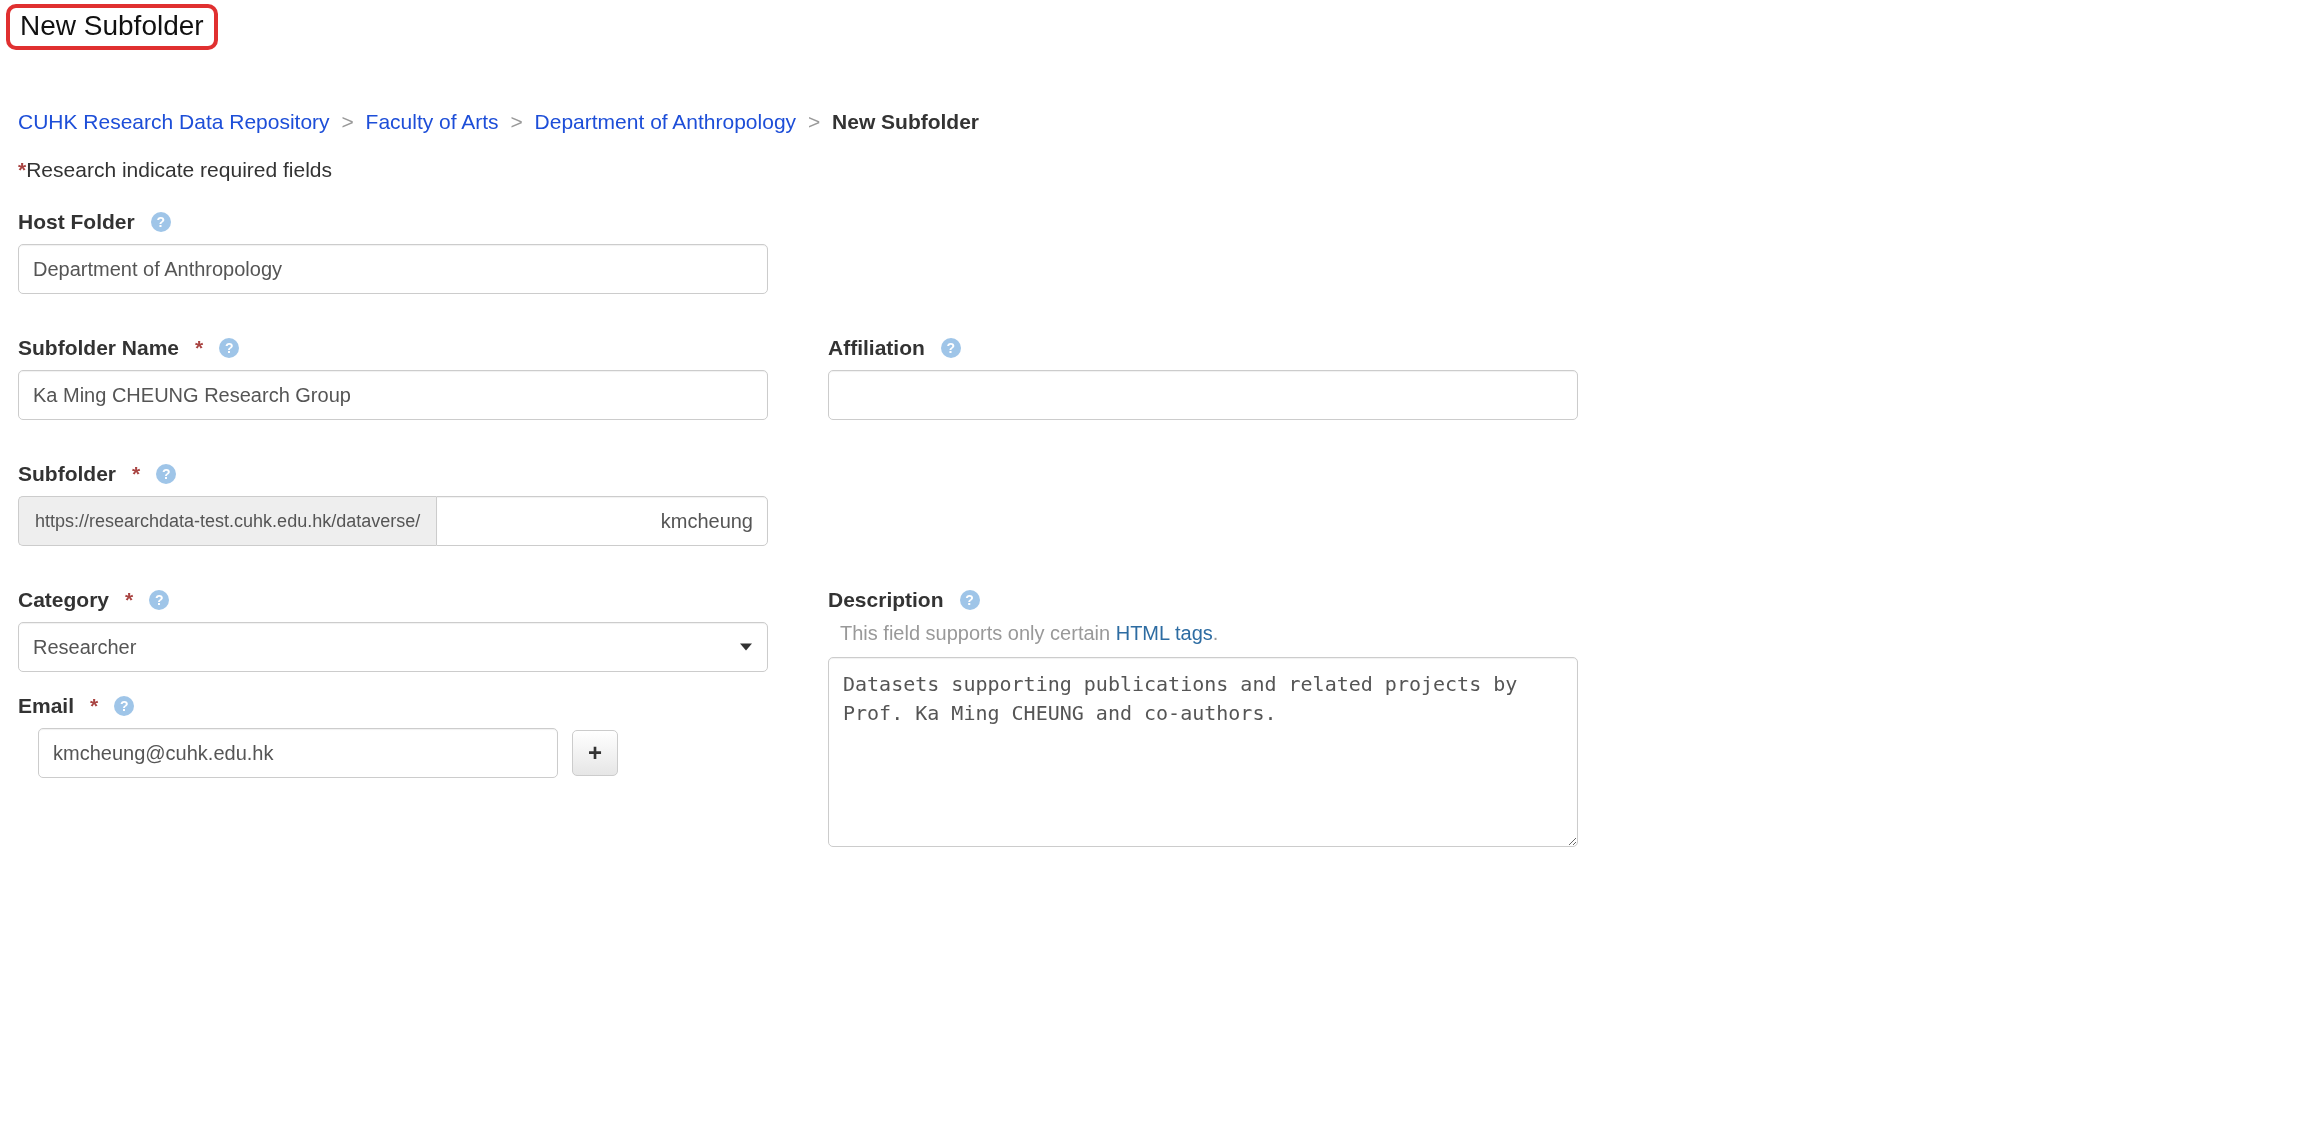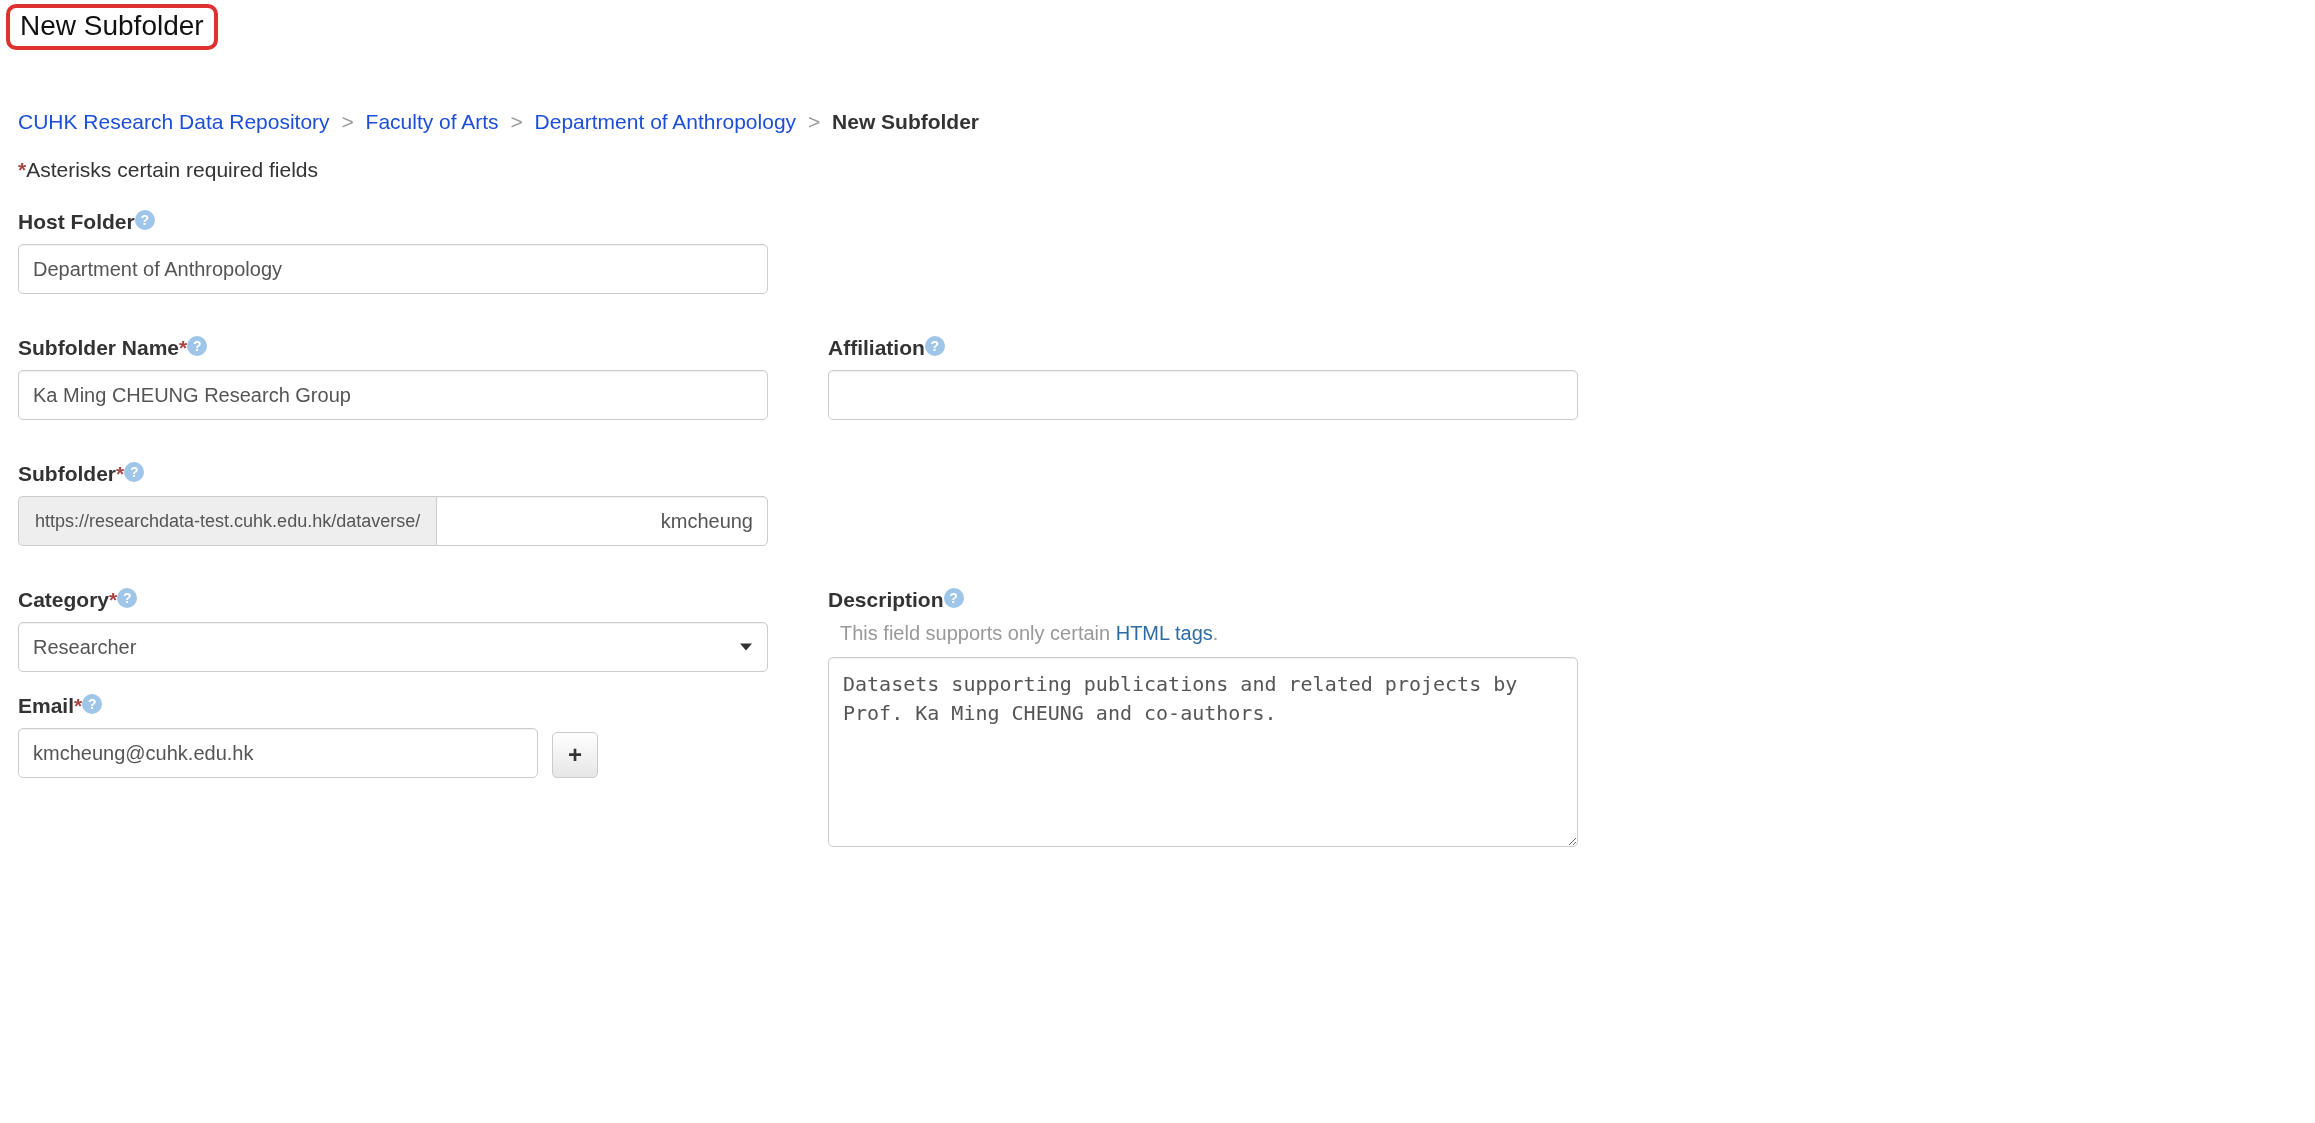--- a/index.html
+++ b/index.html
@@ -200,7 +200,7 @@
   </div>
 
   <div class="req-note">
-    <span class="asterisk">*</span><span>Asterisks certain required fields</span>
+    <span class="asterisk">*</span><span>Research indicate required fields</span>
   </div>
 
   <div class="form-row">

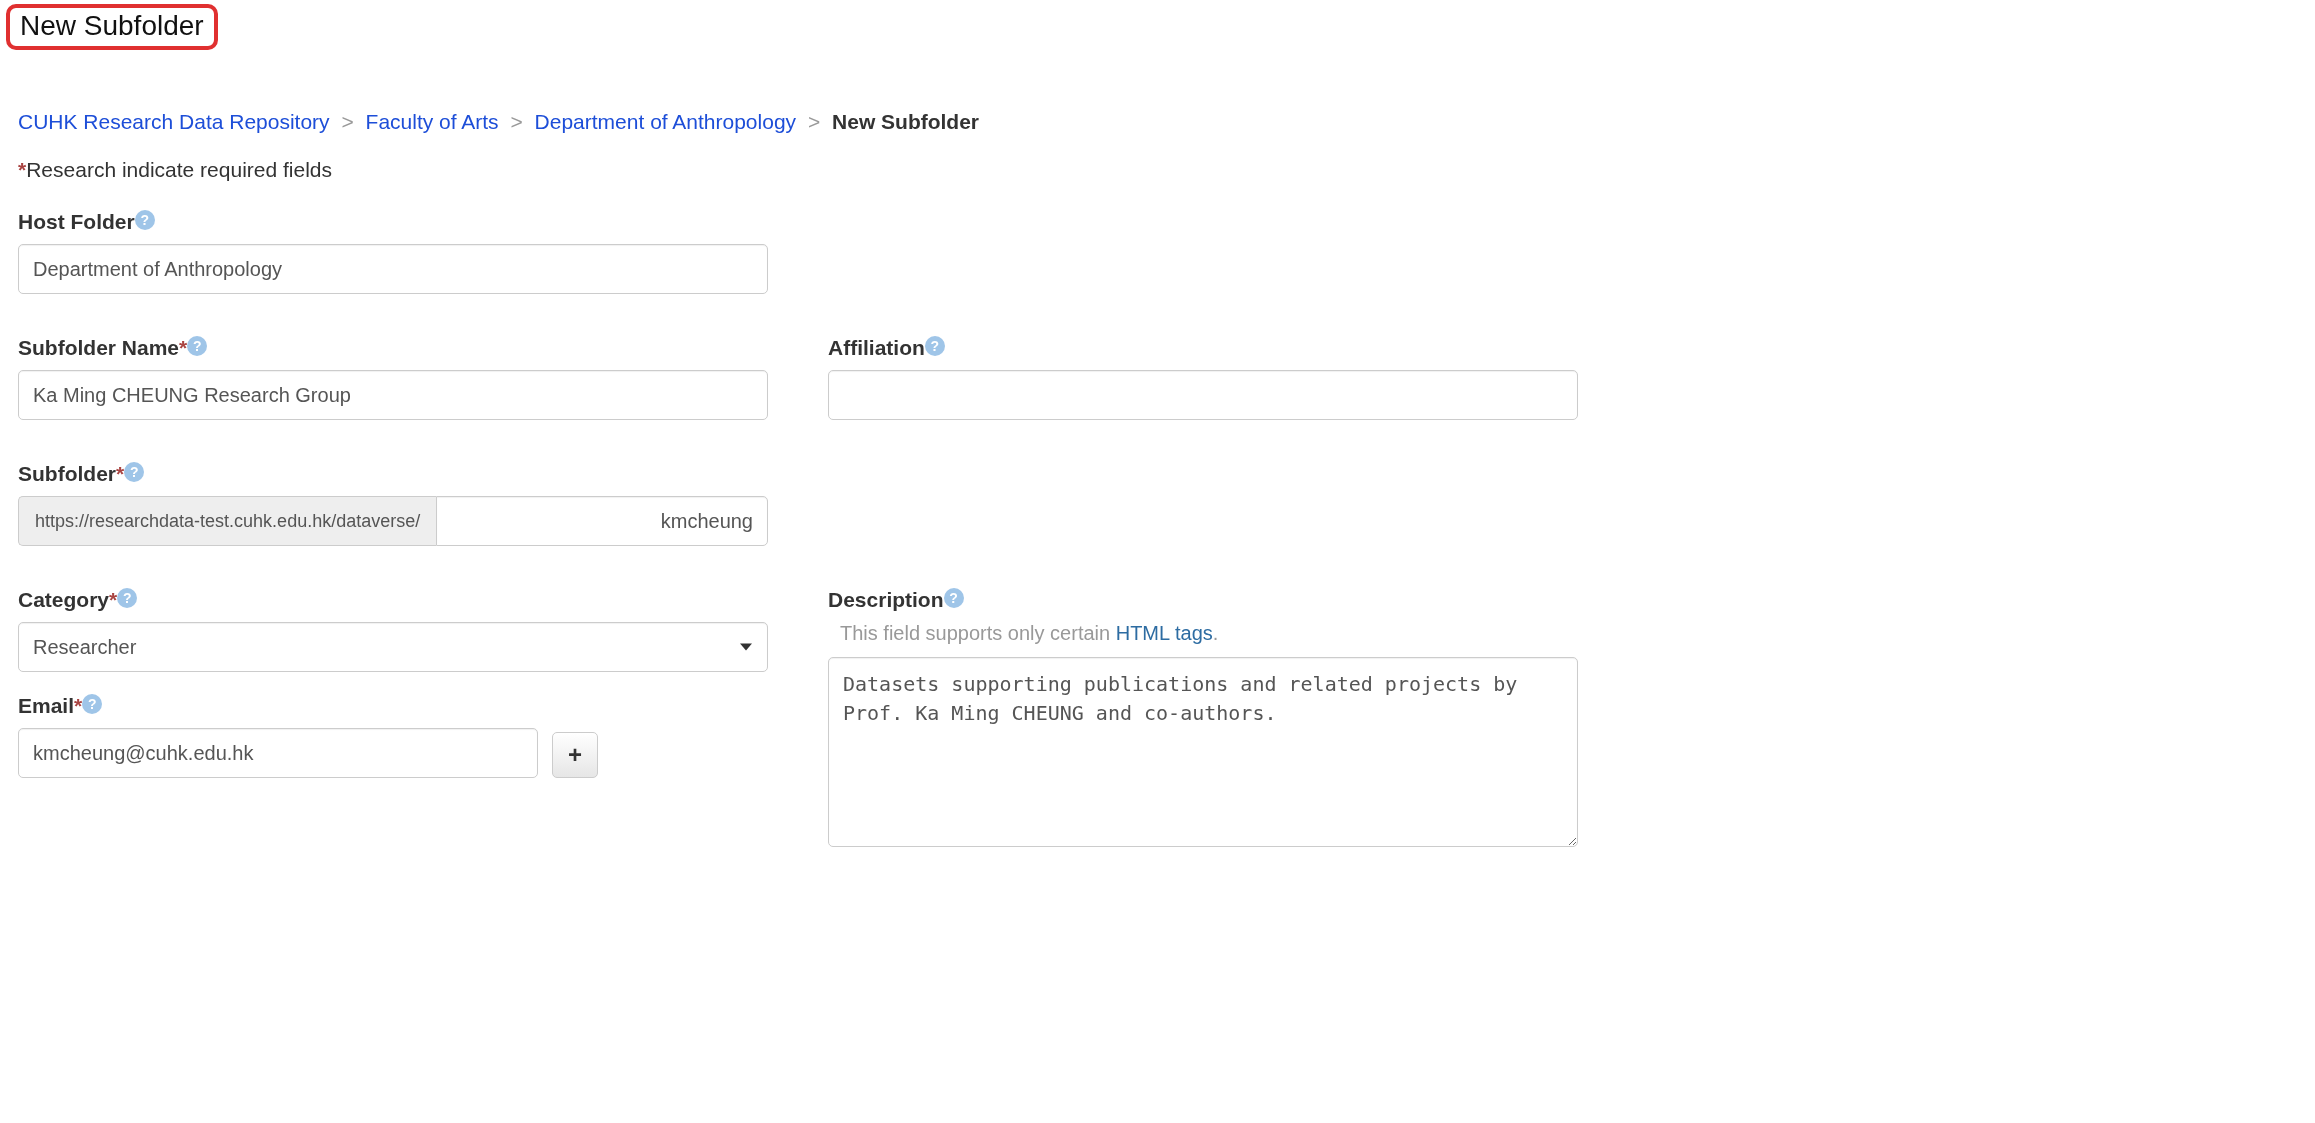--- a/index.html
+++ b/index.html
@@ -69,8 +69,8 @@
   }
   .label-row {
     display: flex;
-    align-items: flex-start;
-    gap: 0;
+    align-items: center;
+    gap: 16px;
     font-weight: 700;
     color: #333;
     font-size: 21px;

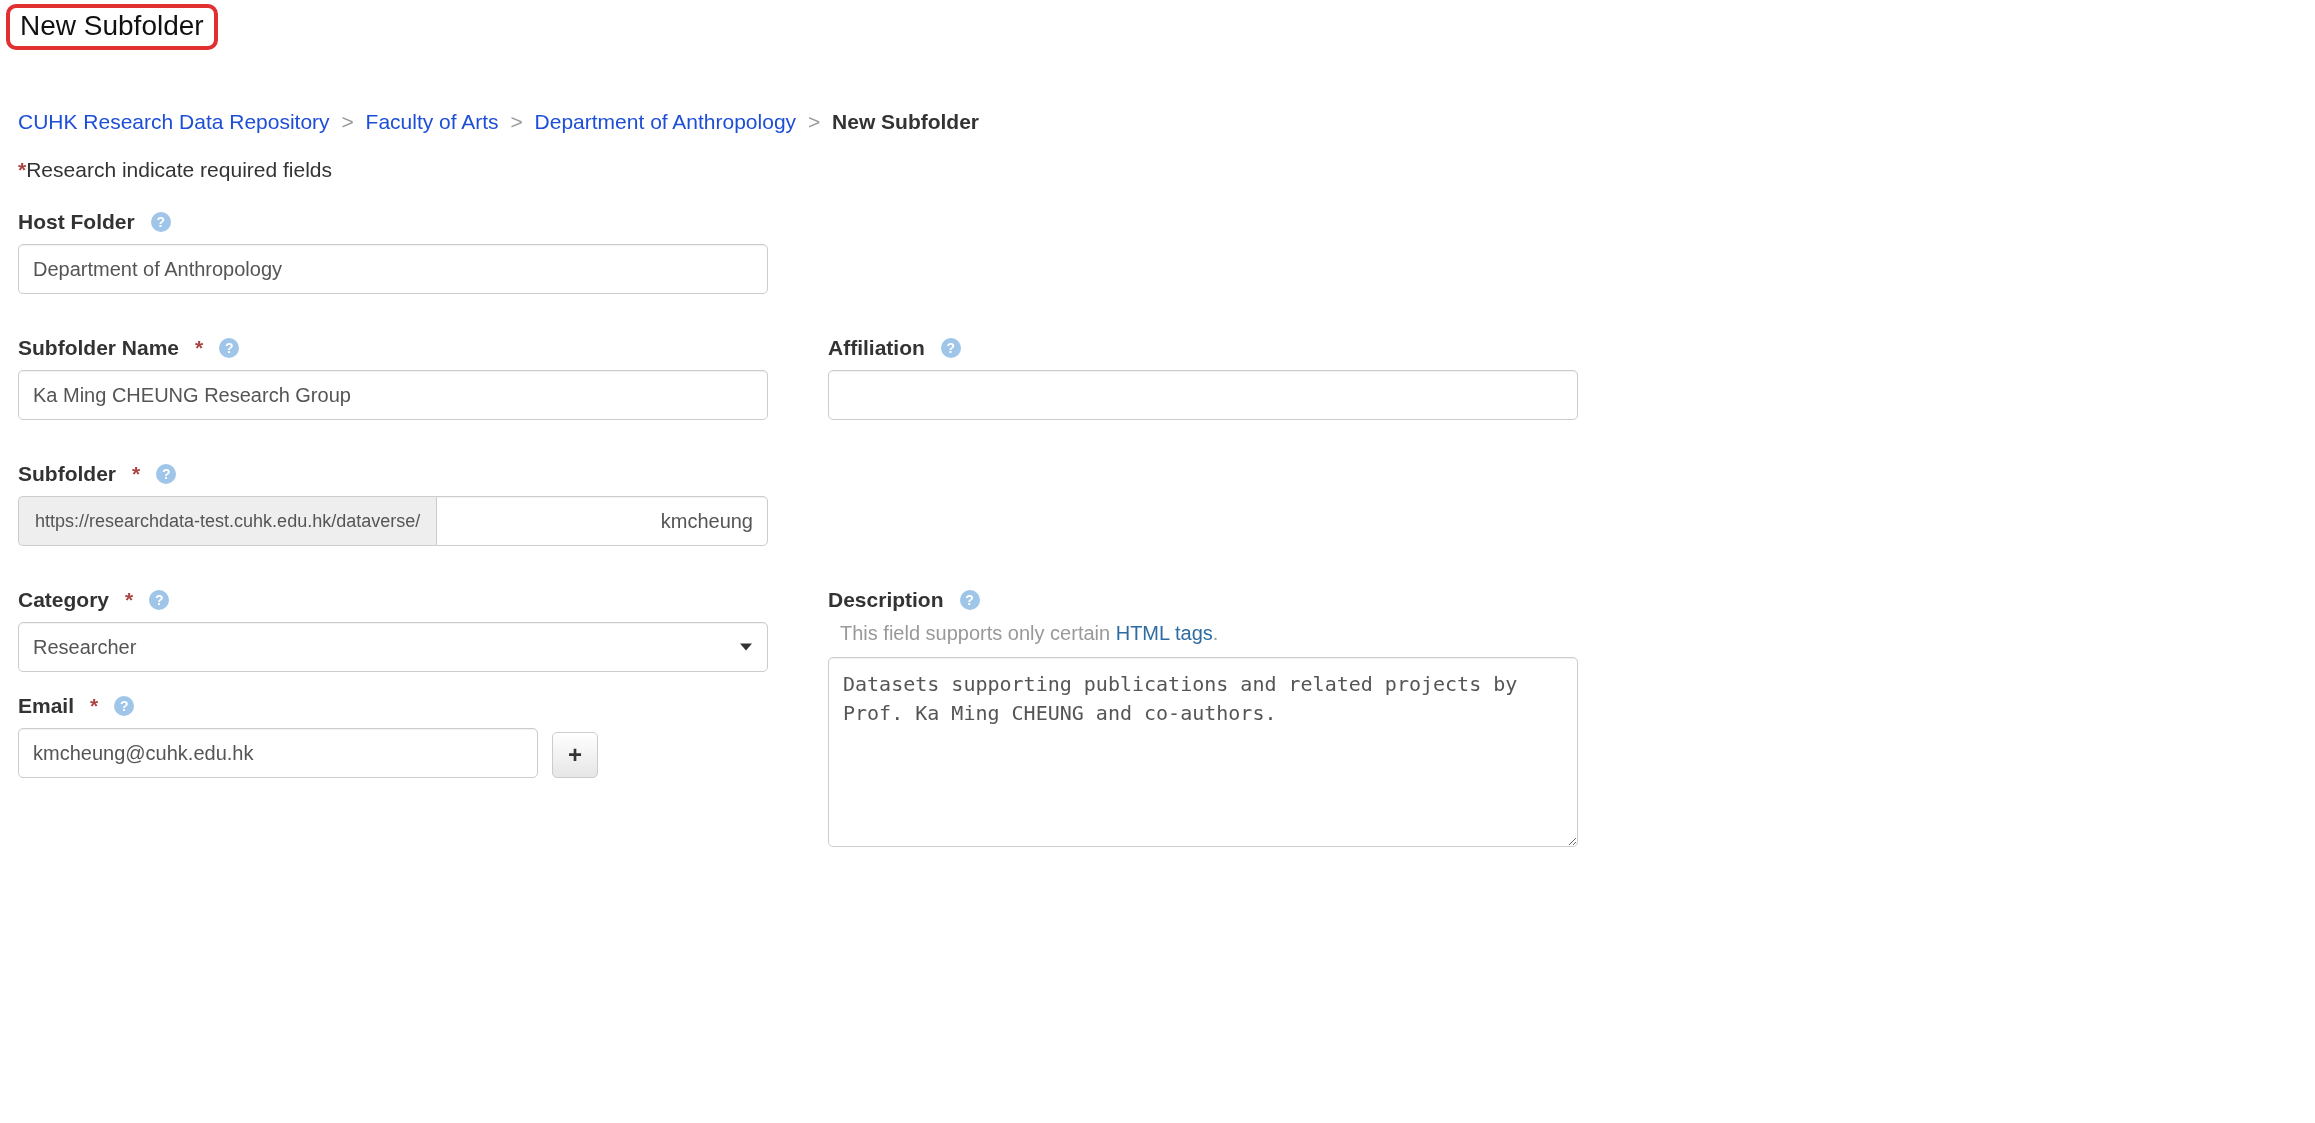--- a/index.html
+++ b/index.html
@@ -150,8 +150,9 @@
   }
   .email-row {
     display: flex;
-    align-items: flex-end;
+    align-items: center;
     gap: 14px;
+    margin-left: 20px;
   }
   .email-row .form-control {
     width: 520px;

